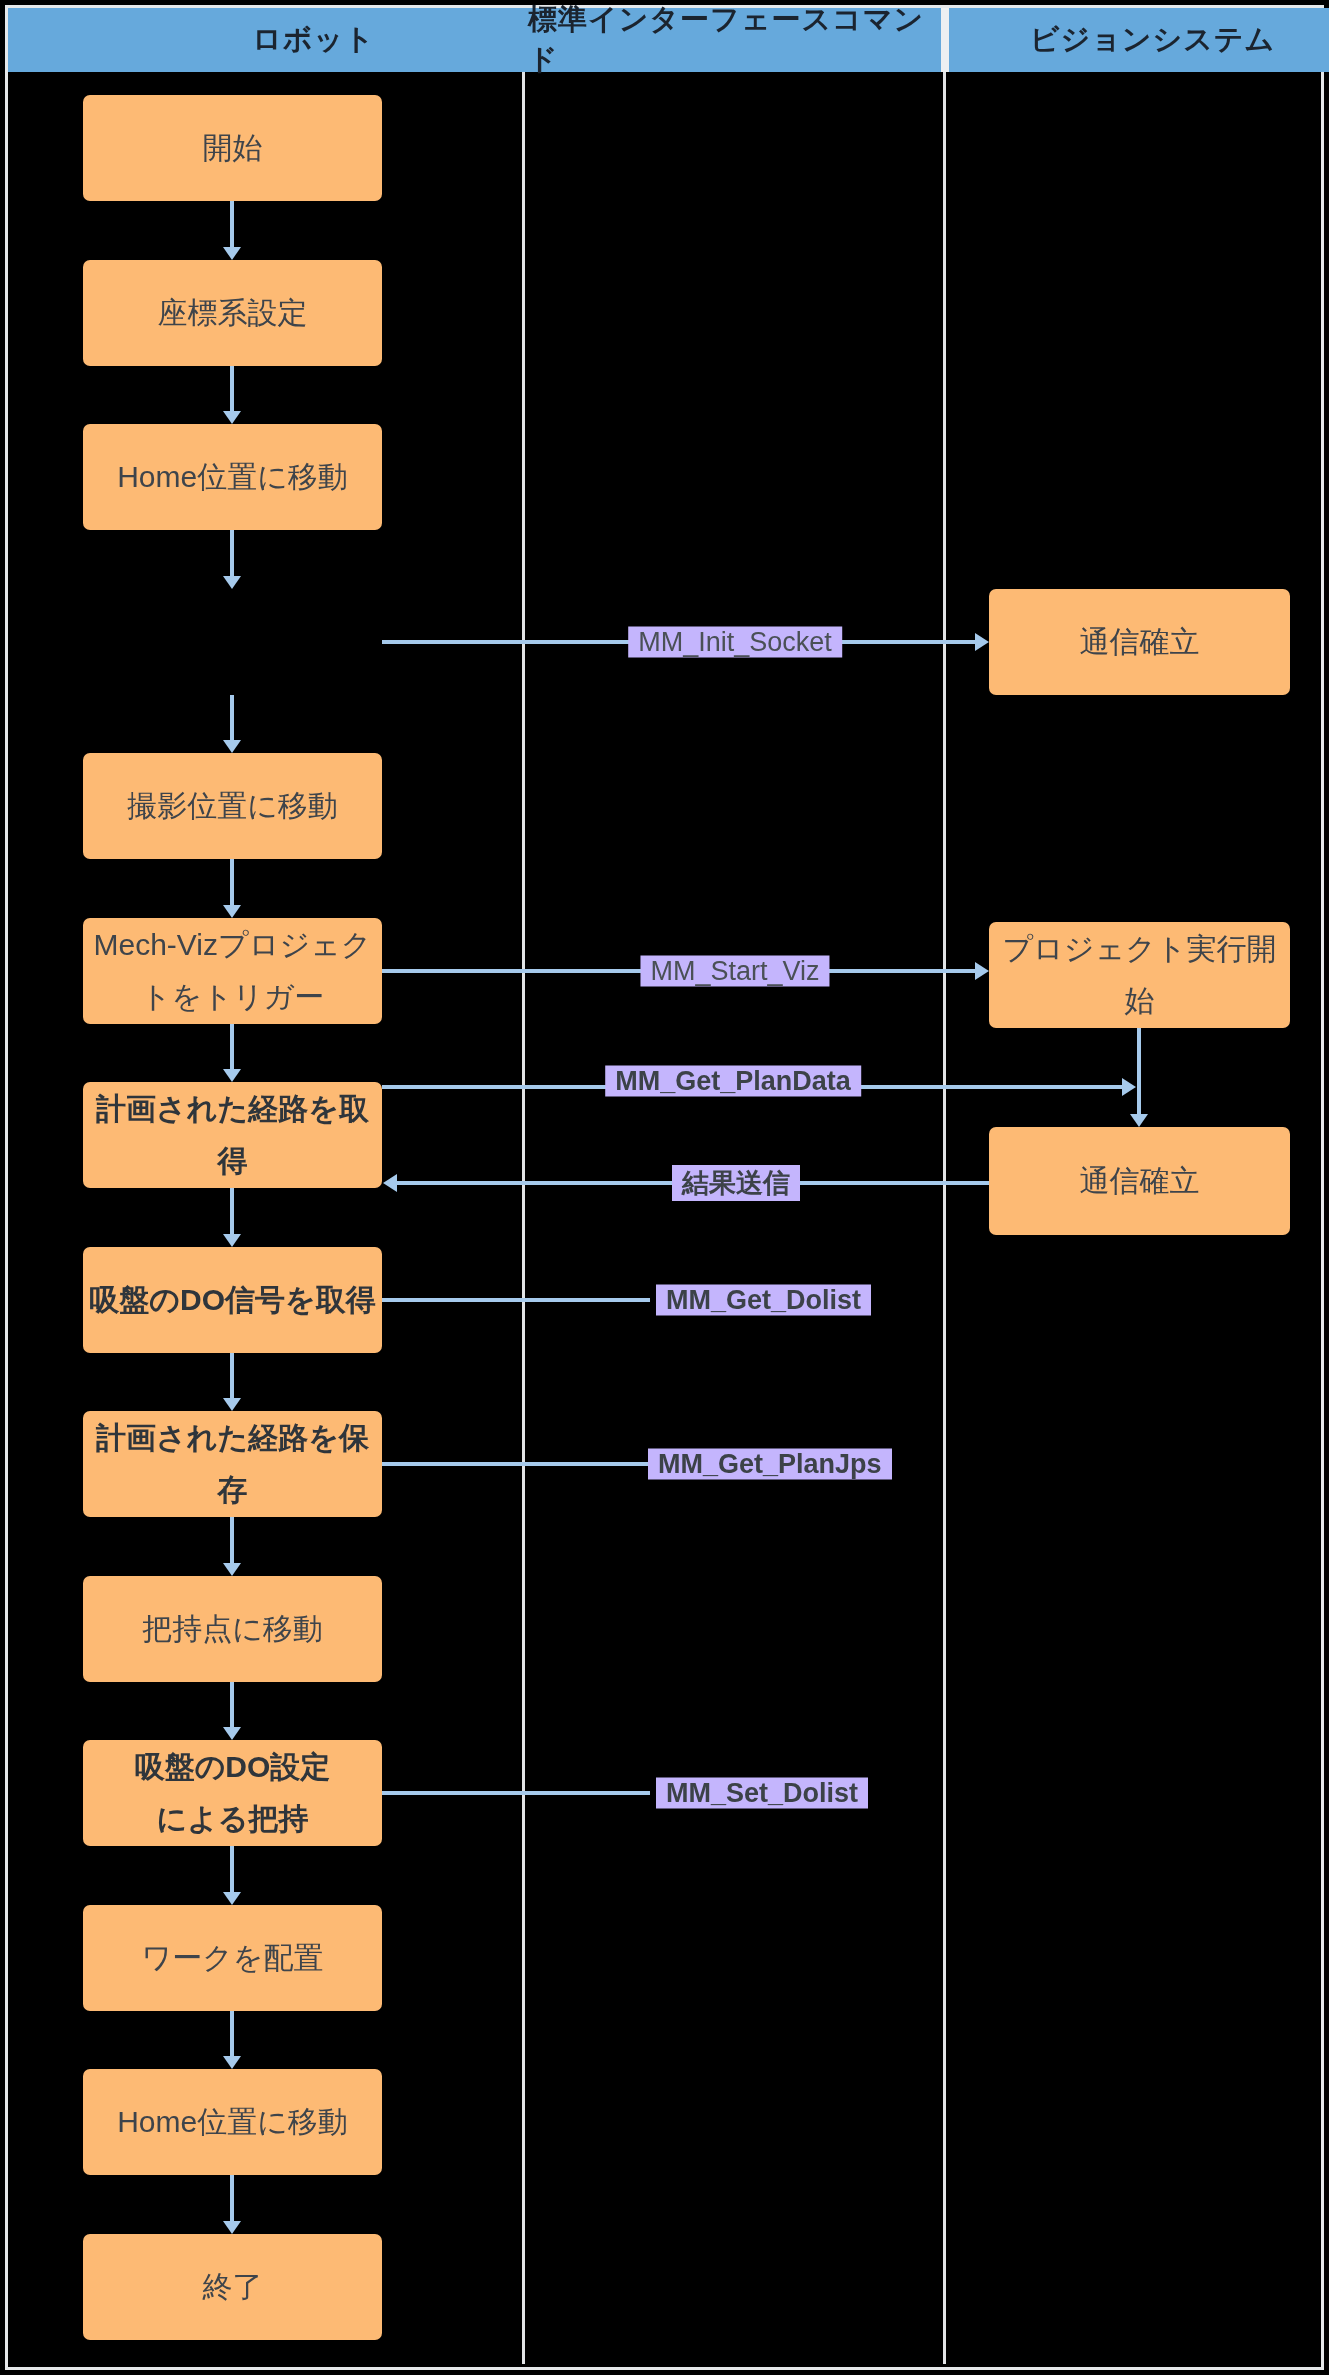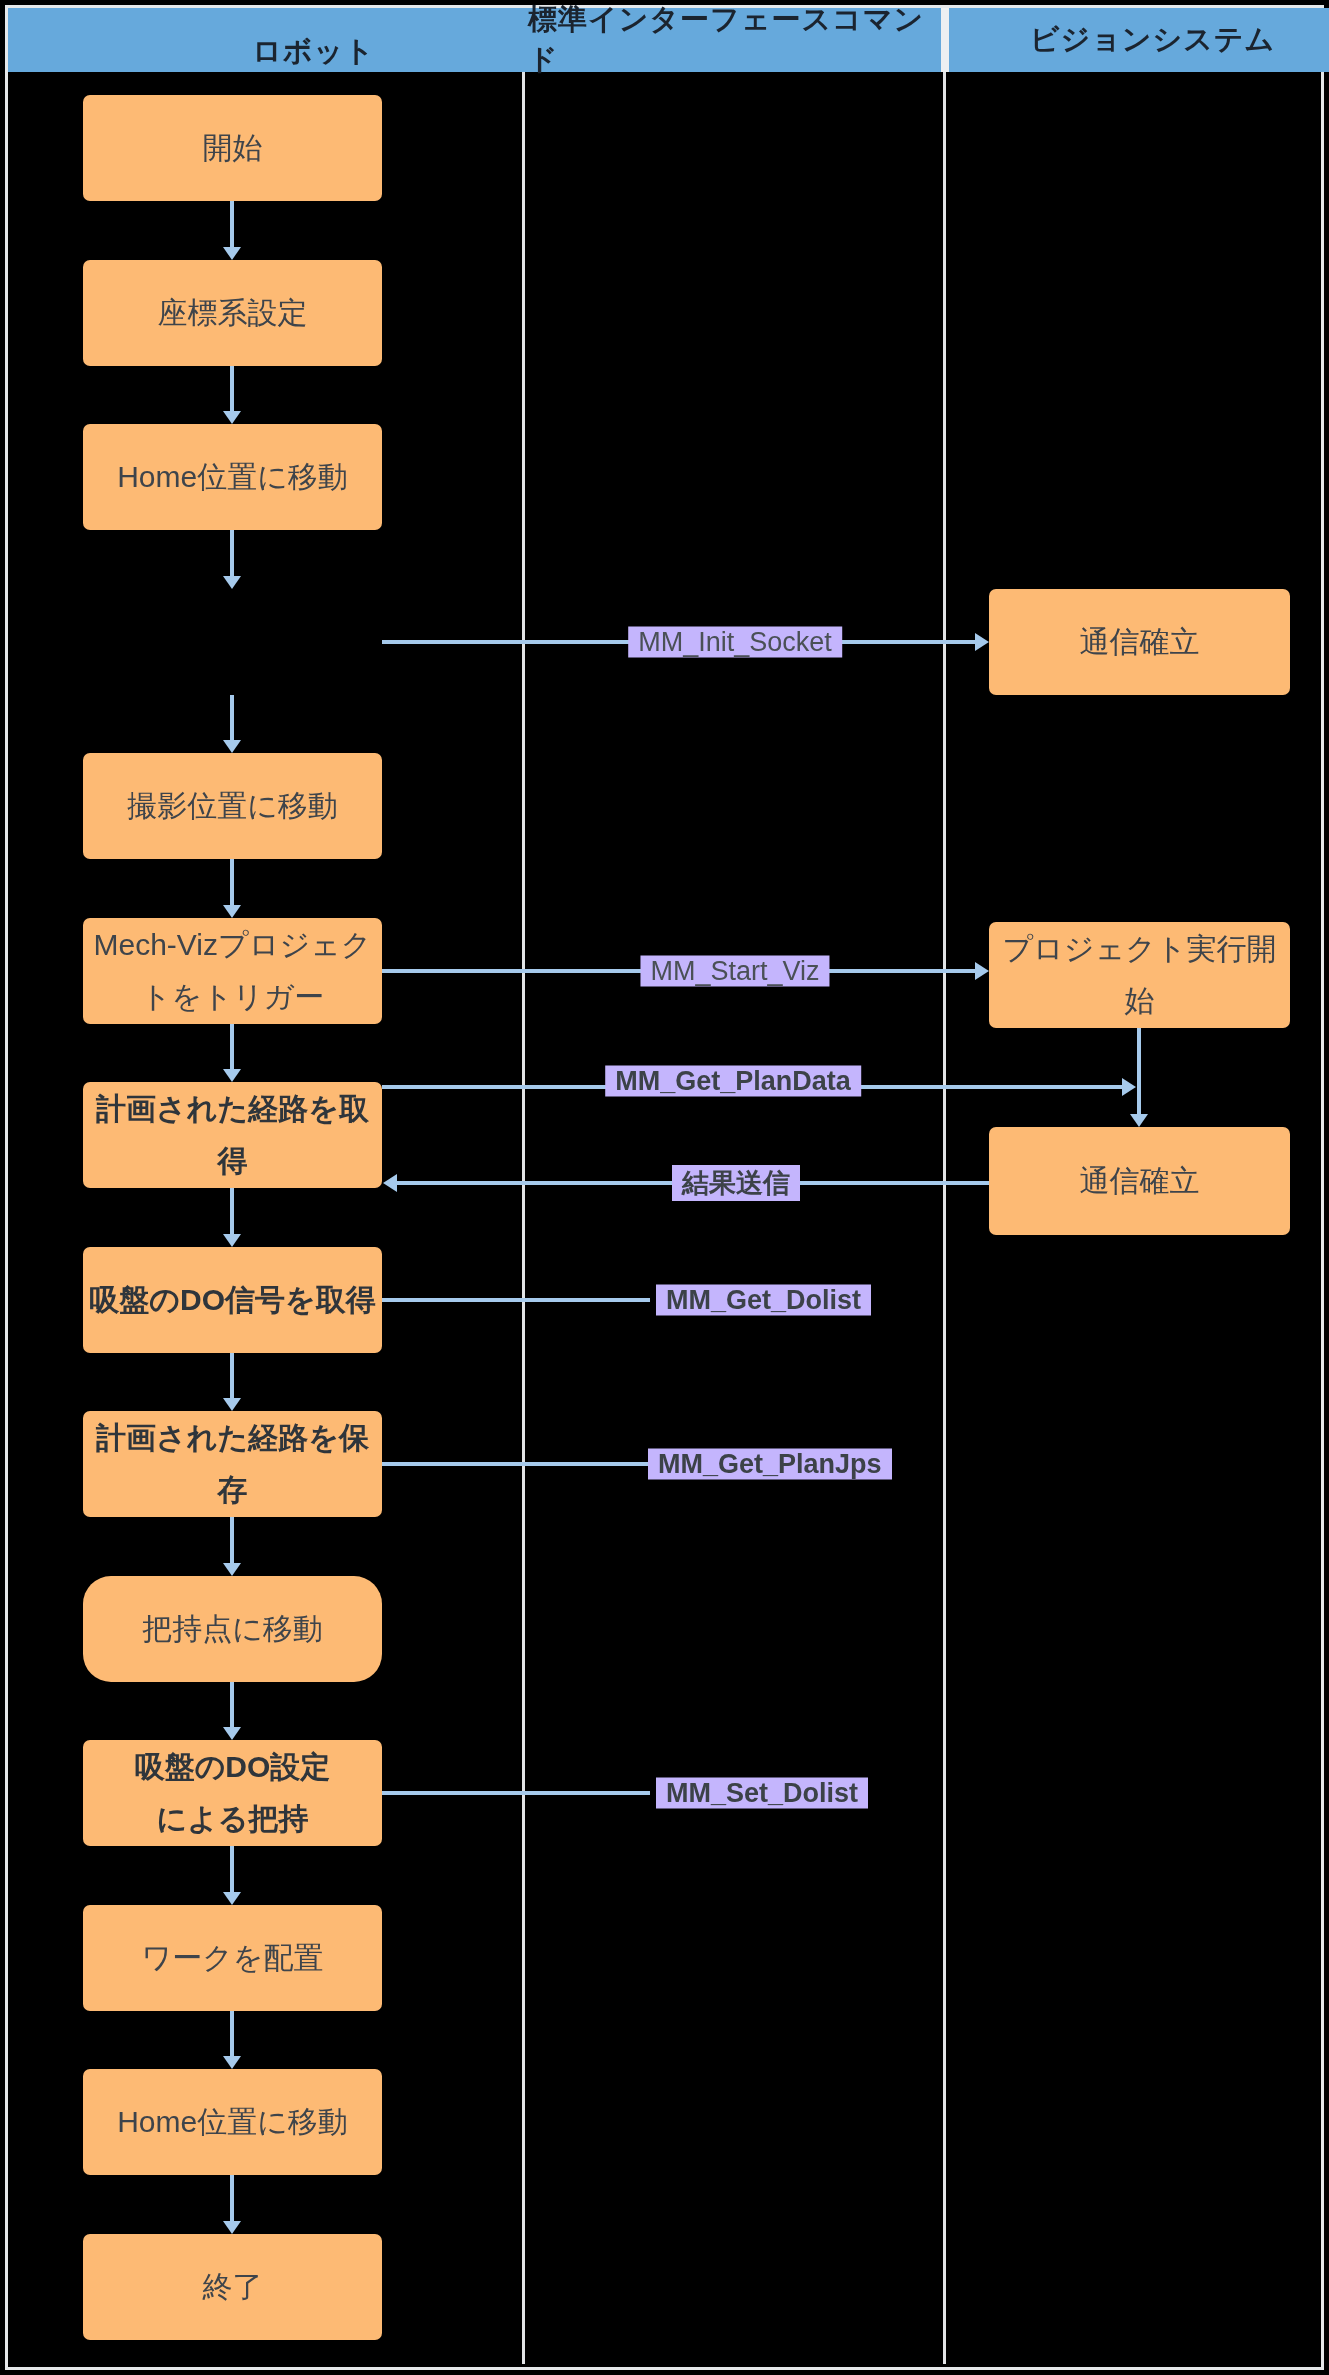--- a/index.html
+++ b/index.html
@@ -46,7 +46,7 @@
   <div class="frame"></div>
 
   <div class="header-strip"></div>
-  <div class="header-cell" style="left:8px;width:611px;align-items:flex-end;">
+  <div class="header-cell" style="left:8px;width:611px;">
     <span>ロボット</span>
   </div>
   <div class="header-cell" style="left:528px;width:413px;">

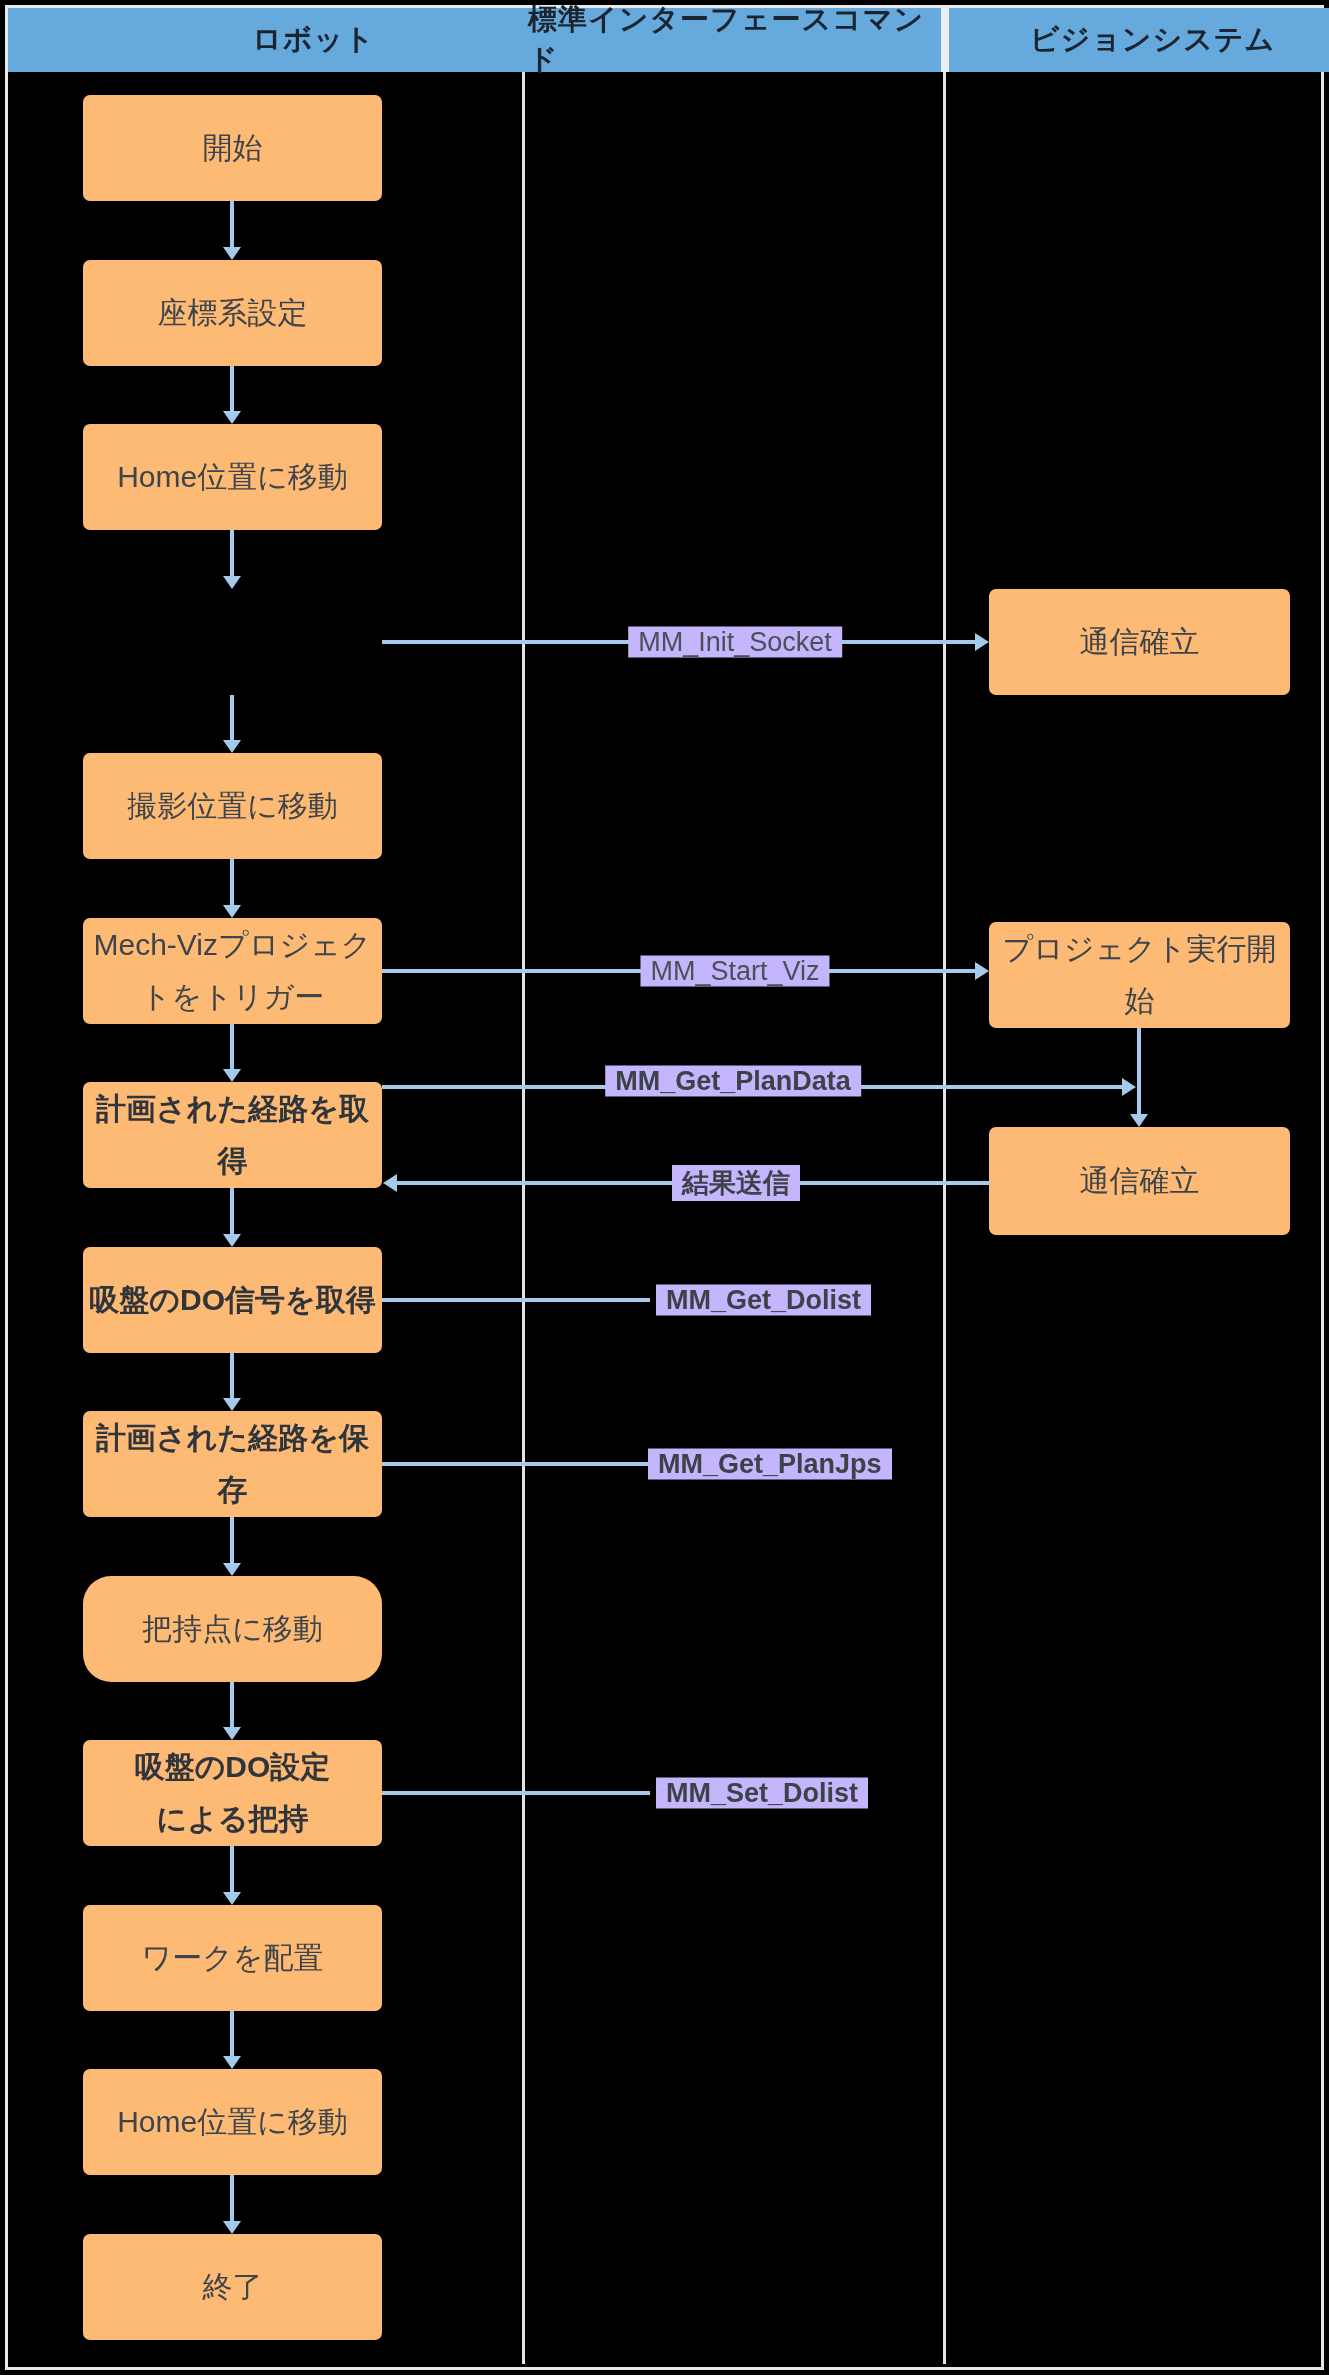--- a/index.html
+++ b/index.html
@@ -83,7 +83,7 @@
   <div class="node robot-node bold" style="top:1411px;">
       <span>計画された経路を保存</span>
     </div>
-  <div class="node robot-node" style="top:1576px;border-radius:28px;">
+  <div class="node robot-node" style="top:1576px;">
       <span>把持点に移動</span>
     </div>
   <div class="node robot-node bold" style="top:1740px;">

